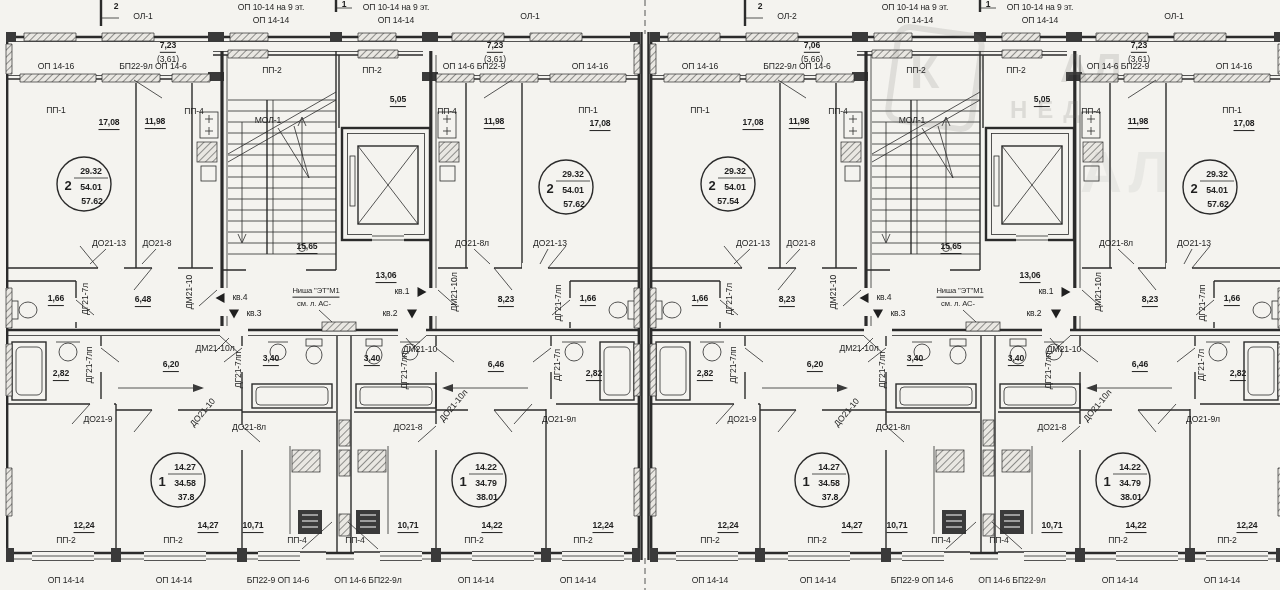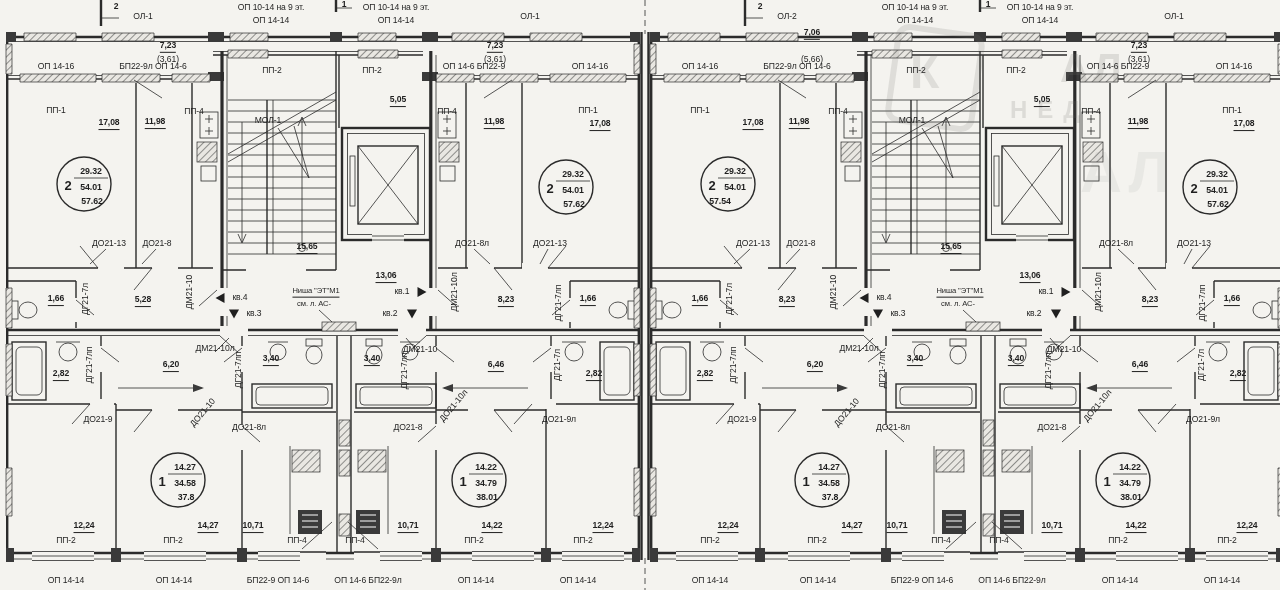--- a/index.html
+++ b/index.html
@@ -325,7 +325,7 @@
   <span class="L" style="left:390px;top:21px">ОП 14-14</span>
   <span class="L" style="left:524px;top:17px">ОЛ-1</span>
 
-  <span class="L fr" style="left:162px;top:34px">7,06</span>
+  <span class="L fr" style="left:162px;top:47px">7,06</span>
   <span class="L" style="left:162px;top:60px">(5,66)</span>
   <span class="L" style="left:50px;top:67px">ОП 14-16</span>
   <span class="L" style="left:147px;top:67px">БП22-9л ОП 14-6</span>

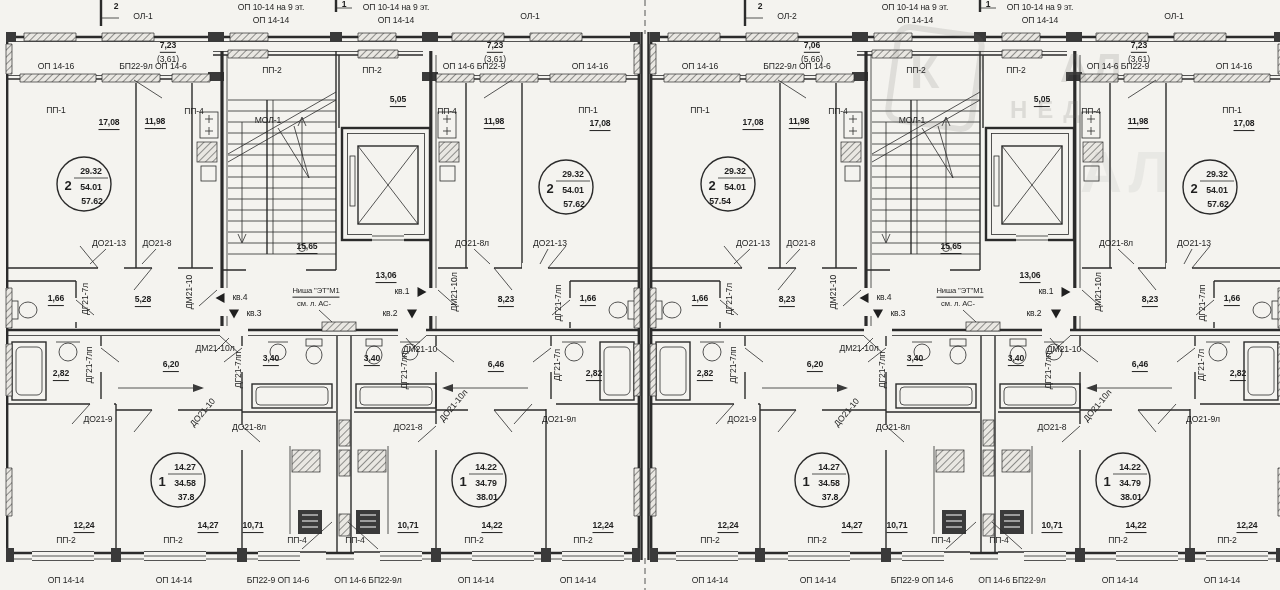--- a/index.html
+++ b/index.html
@@ -347,7 +347,7 @@
   <span class="L big" style="left:62px;top:186px">2</span>
   <span class="L st" style="left:85px;top:171px">29.32</span>
   <span class="L st" style="left:85px;top:187px">54.01</span>
-  <span class="L st" style="left:70px;top:201px">57.54</span>
+  <span class="L st" style="left:78px;top:201px">57.54</span>
   <span class="L" style="left:103px;top:244px">ДО21-13</span>
   <span class="L" style="left:151px;top:244px">ДО21-8</span>
   <span class="L vt" style="left:80px;top:299px">ДГ21-7л</span>

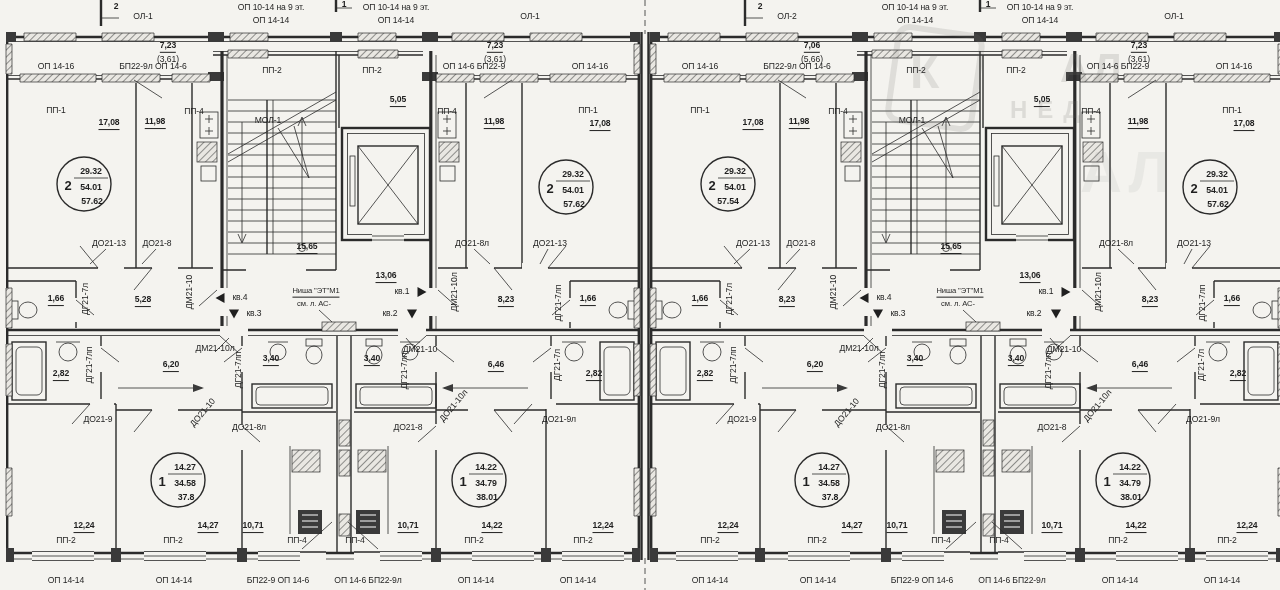--- a/index.html
+++ b/index.html
@@ -236,7 +236,7 @@
   <span class="L" style="left:151px;top:244px">ДО21-8</span>
   <span class="L vt" style="left:80px;top:299px">ДГ21-7л</span>
   <span class="L u fb" style="left:50px;top:300px">1,66</span>
-  <span class="L u fb" style="left:137px;top:301px">5,28</span>
+  <span class="L u fb" style="left:137px;top:301px">6,48</span>
   <span class="L vt" style="left:184px;top:292px">ДМ21-10</span>
 
   <div class="tri tl" style="left:214px;top:298px"></div>

